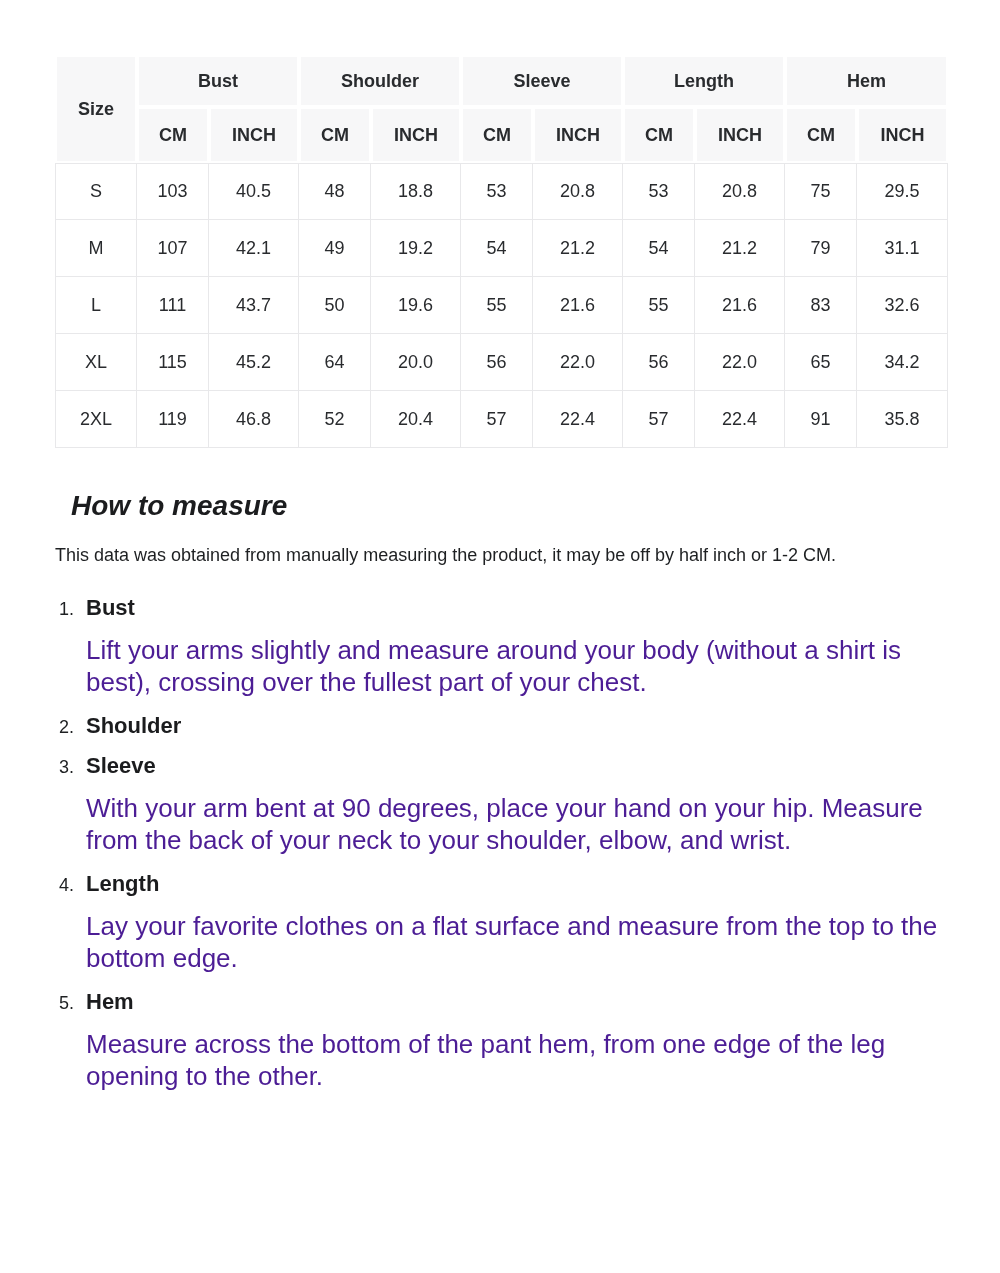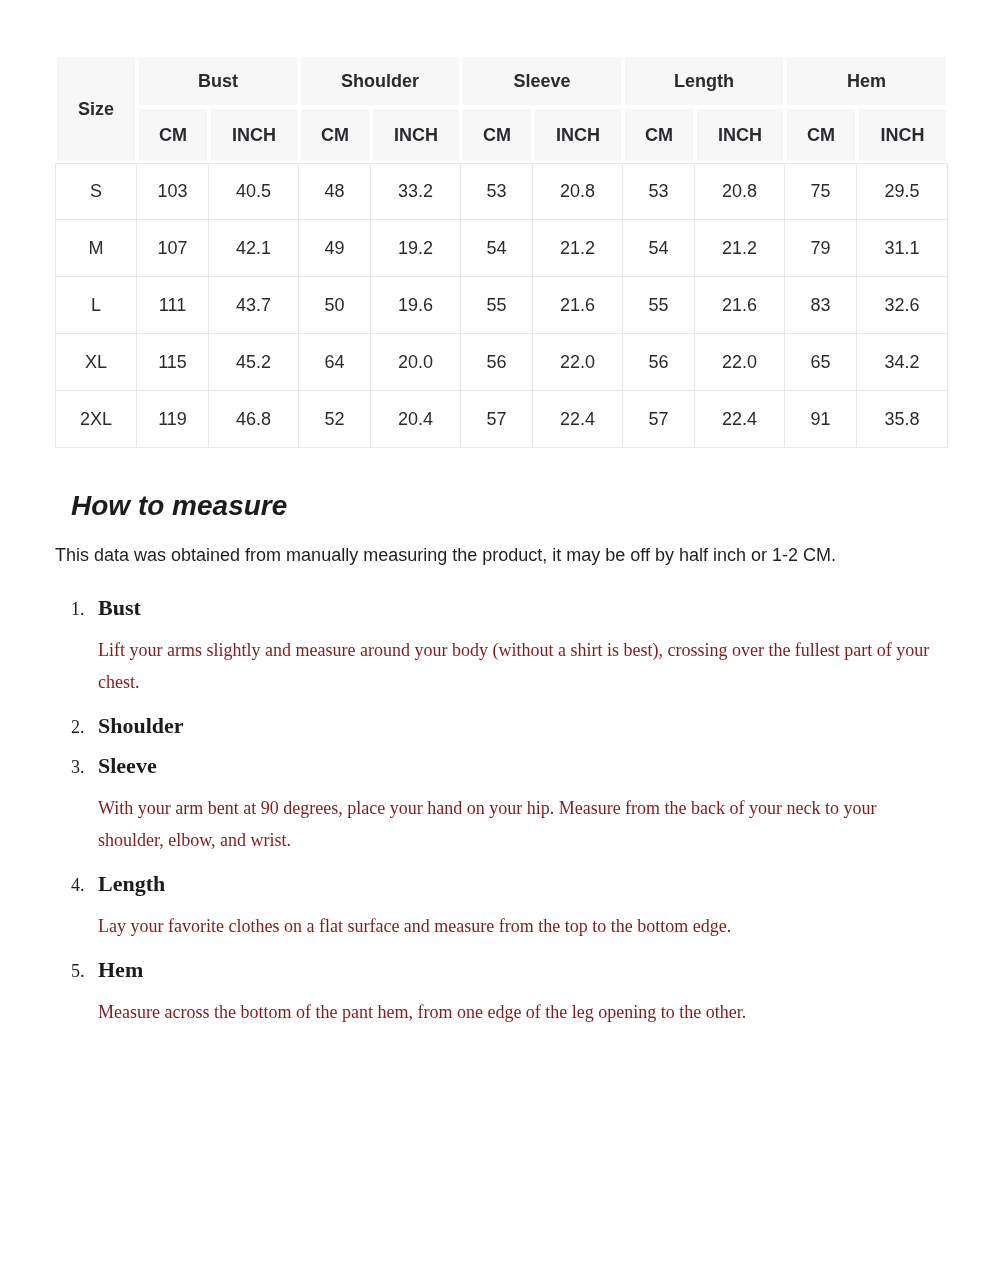--- a/index.html
+++ b/index.html
@@ -146,7 +146,7 @@
         <td>103</td>
         <td>40.5</td>
         <td>48</td>
-        <td>33.2</td>
+        <td>18.8</td>
         <td>53</td>
         <td>20.8</td>
         <td>53</td>

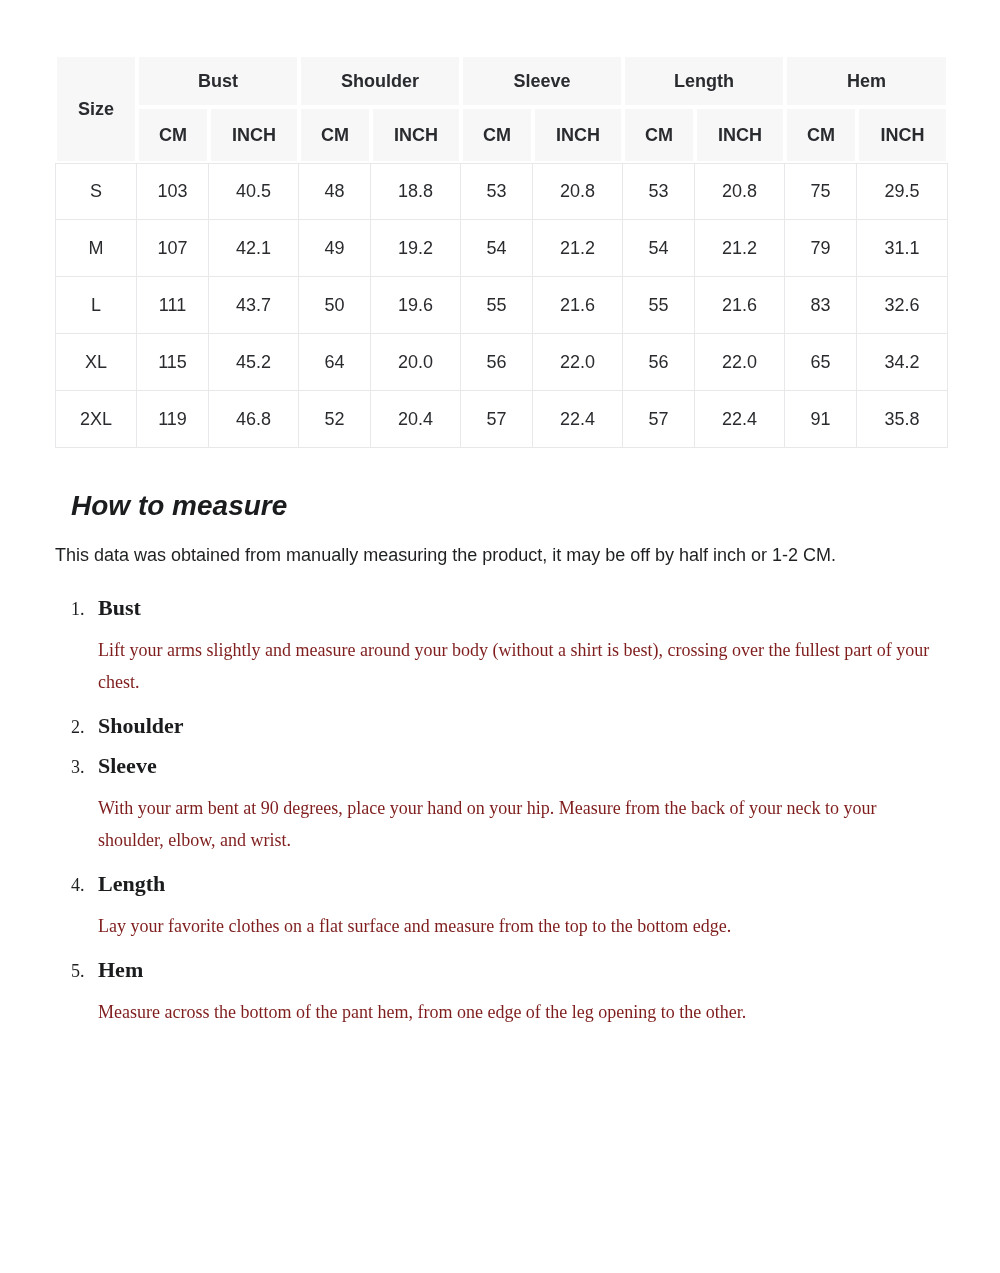--- a/index.html
+++ b/index.html
@@ -73,9 +73,8 @@
   }
   ol.steps {
     list-style: none;
-    margin: 16px;
-    padding: 0;
-    font-family: Liberation Serif, serif;
+    margin: 4px;
+    padding: 0;
   }
   .step-head {
     margin: 14px 0 13px 0;

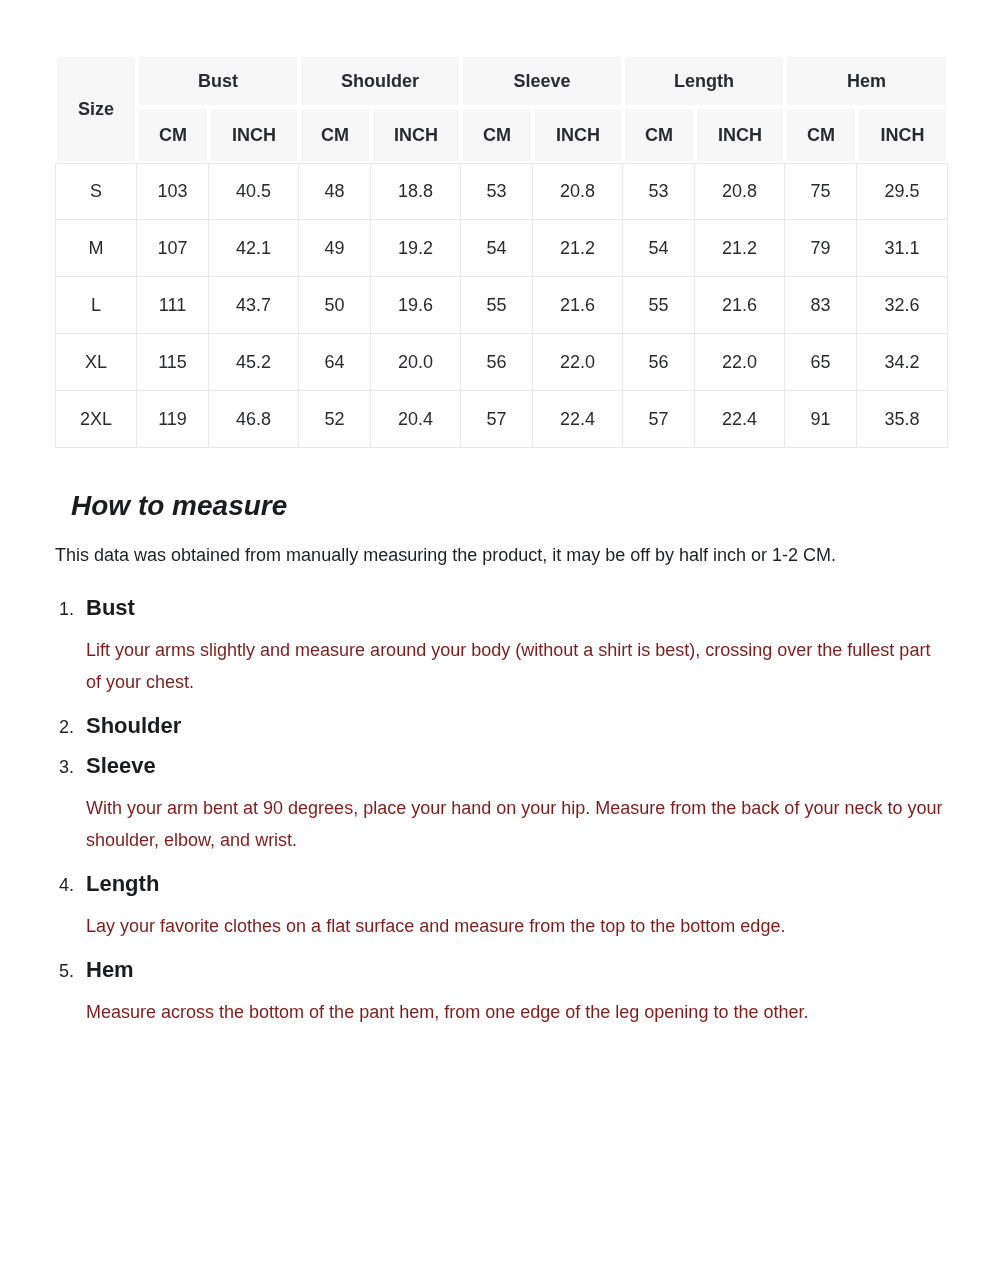--- a/index.html
+++ b/index.html
@@ -92,10 +92,10 @@
   }
   .step-desc {
     margin: 0 0 15px 27px;
-    font-size: 18px;
+    font-size: 26px;
     line-height: 32px;
     max-width: 866px;
-    color: #7f1d1d;
+    color: #4c1d95;
   }
 </style>
 </head>

